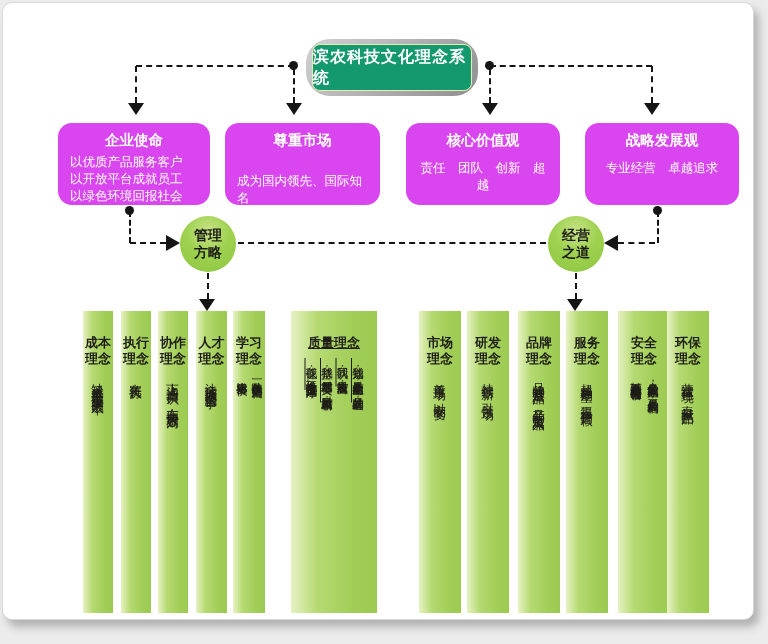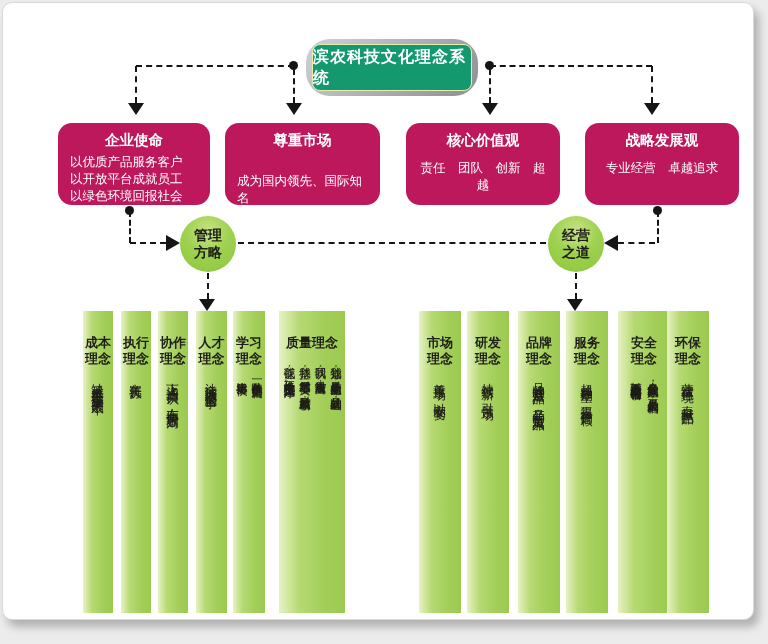--- a/index.html
+++ b/index.html
@@ -27,7 +27,7 @@
   }
   
   .pillar{
-    position:absolute;top:120px;height:82px;background:#be185d;border-radius:14px;
+    position:absolute;top:120px;height:82px;background:#d946ef;border-radius:14px;
     color:#fff;box-sizing:border-box;padding:8px 10px 0 10px;
   }
   .pillar-title{font-weight:bold;font-size:14.5px;text-align:center;line-height:19px;}

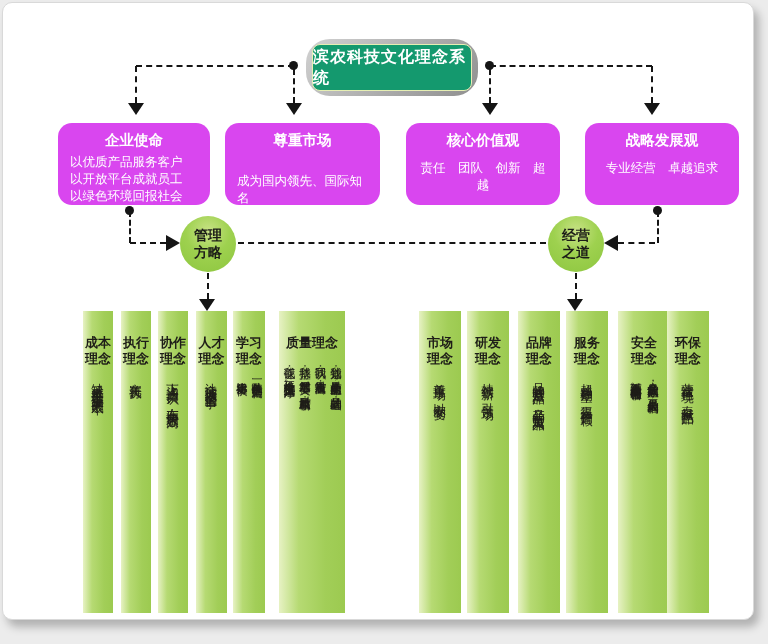--- a/index.html
+++ b/index.html
@@ -66,7 +66,7 @@
   .b1{left:80px;width:30px;} .b2{left:118px;width:30px;} .b3{left:155px;width:30px;}
   .b4{left:193px;width:31px;} .b5{left:230px;width:32px;}
   .b5 .vtext{font-size:11px;letter-spacing:.5px;line-height:15px;}
-  .b6{left:276px;width:66px;}
+  .b6{left:288px;width:86px;text-decoration:underline;}
   .b7{left:416px;width:42px;} .b8{left:464px;width:42px;} .b9{left:515px;width:42px;}
   .b10{left:563px;width:42px;} .b11{left:615px;width:52px;} .b12{left:664px;width:42px;}
   

